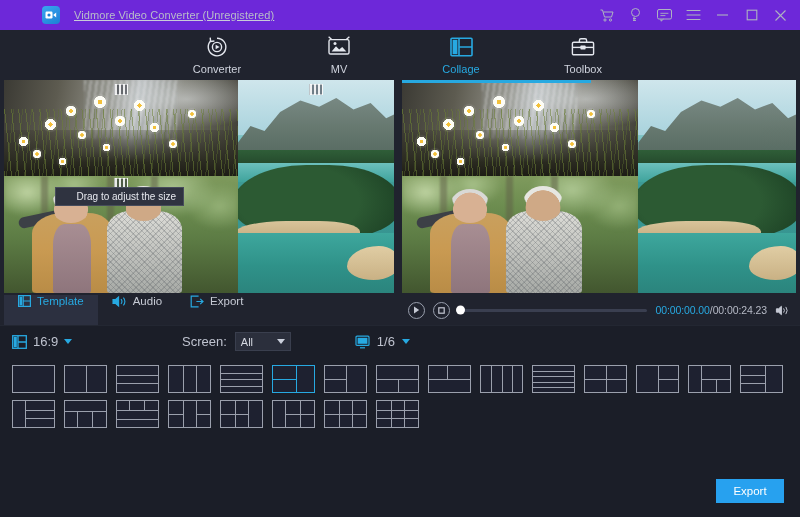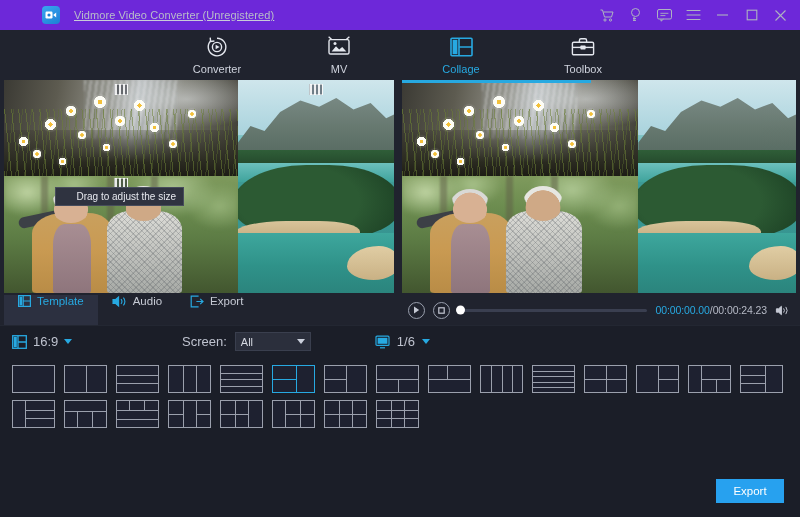--- a/index.html
+++ b/index.html
@@ -536,7 +536,7 @@
 
     <div class="ctl" style="gap:8px;margin-left:60px;">
       <span class="lbl">Screen:</span>
-      <span class="select" style="width:76px;">
+      <span class="select" style="width:56px;">
         <span>All</span>
         <span class="dcaret"></span>
       </span>

